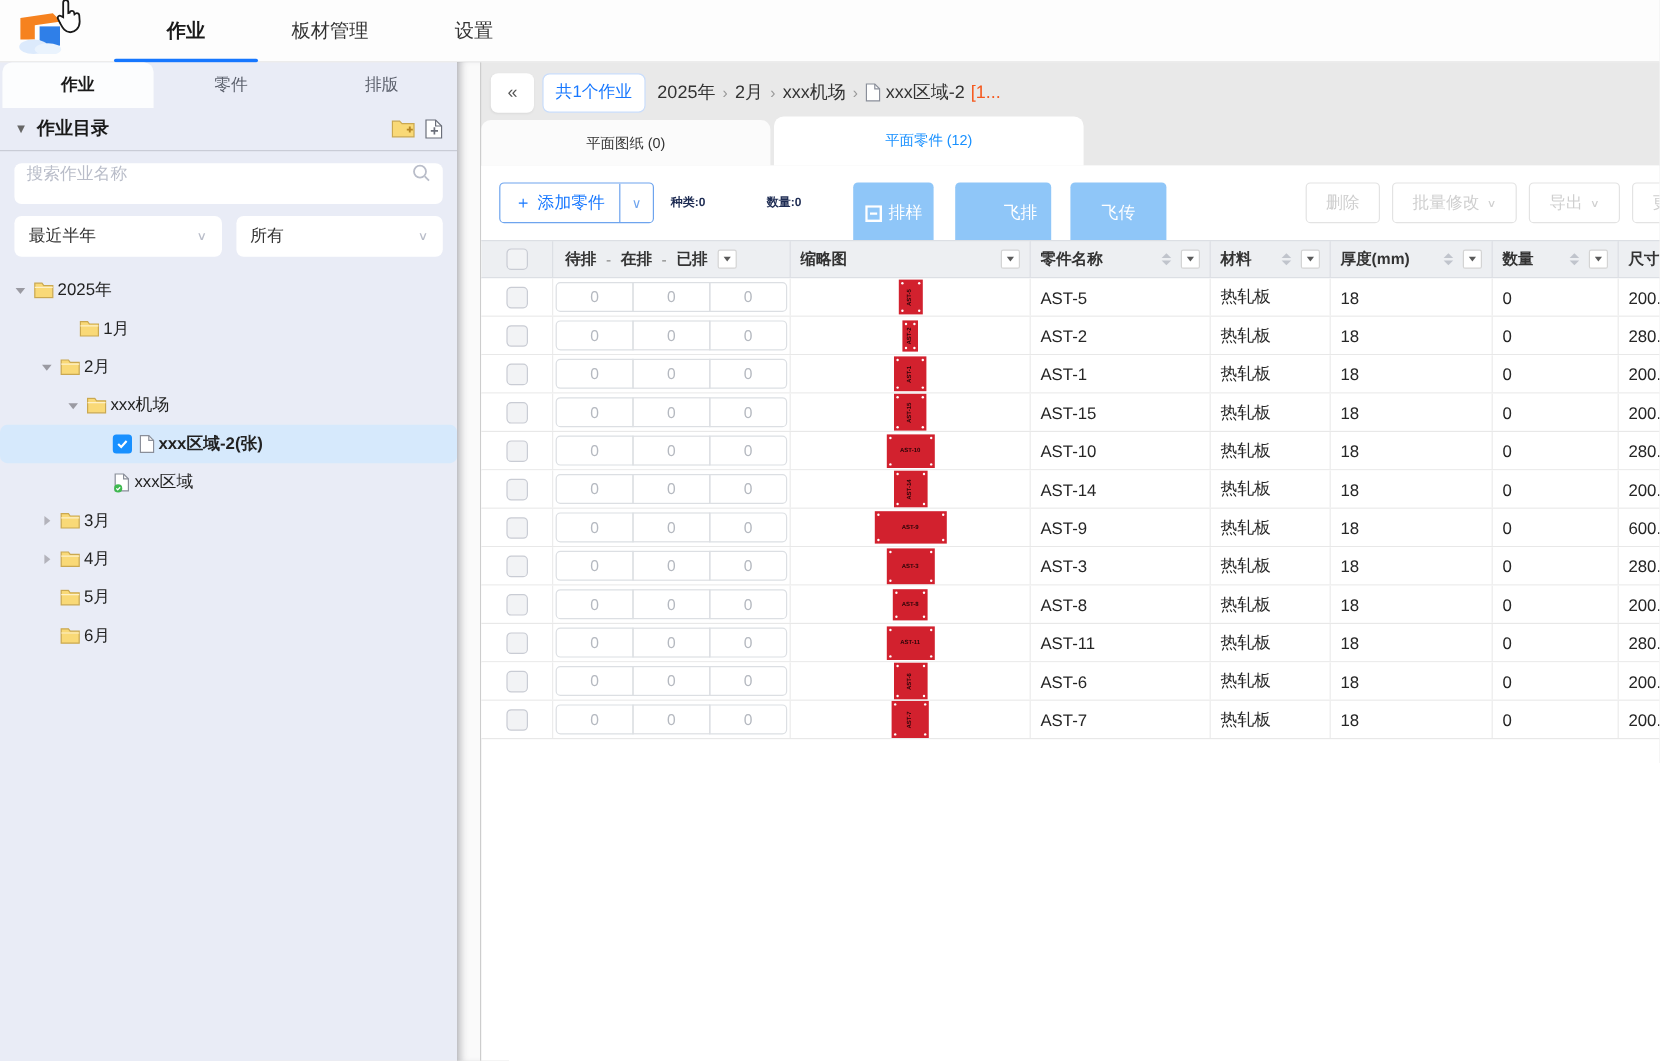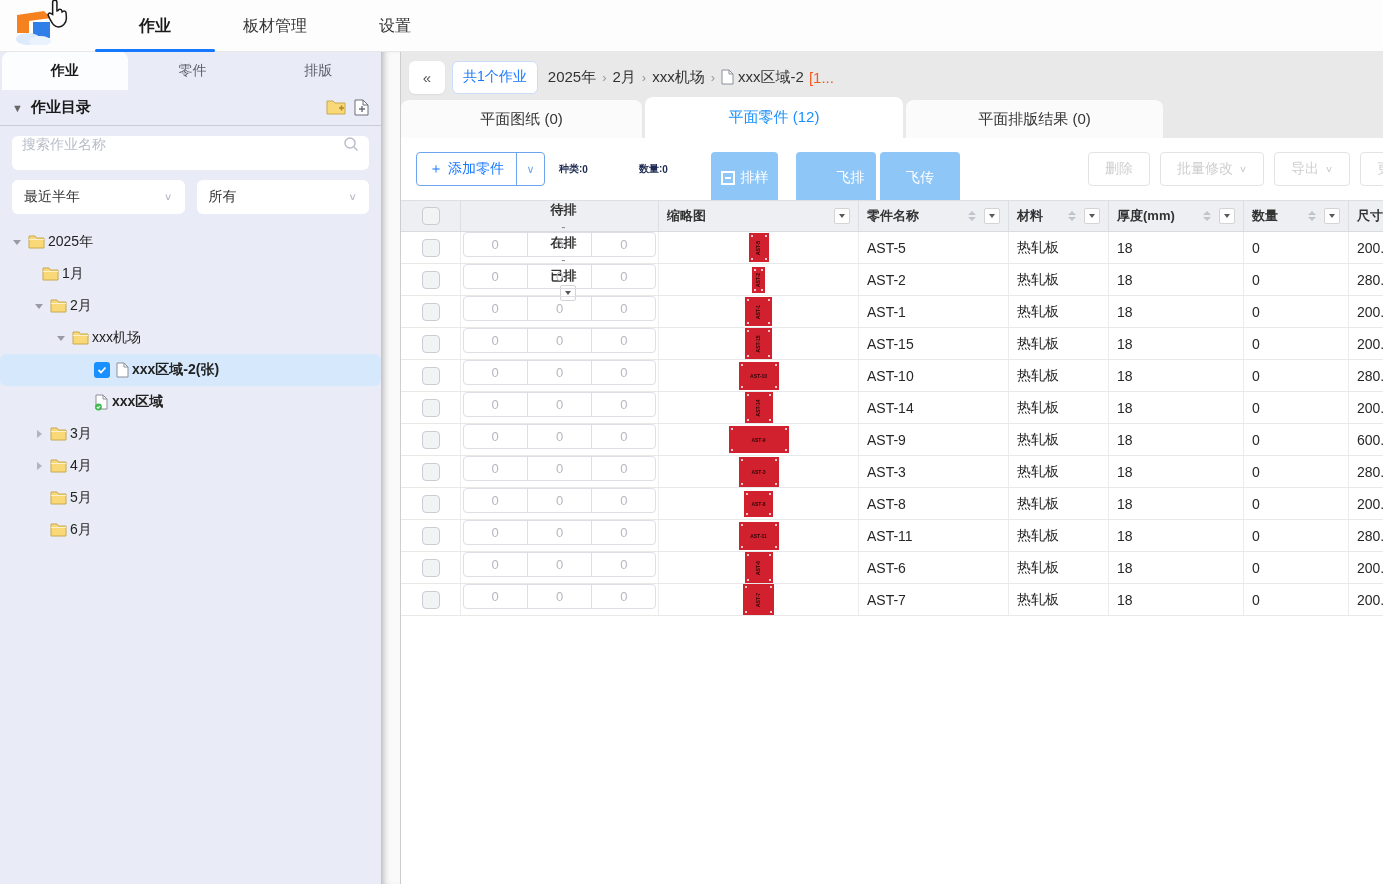--- a/index.html
+++ b/index.html
@@ -55,7 +55,7 @@
   .crumbs .cic { display:inline-flex; margin-right:4px; }
   .crumbs .suffix { color:#f5591e; margin-left:5px; }
   .mtabs { position:absolute; left:0; top:48px; height:38px; display:flex; }
-  .mtab { height:38px; background:#fbfbfb; border-radius:8px 8px 0 0; display:flex; align-items:center; justify-content:center; font-size:15px; color:#333; cursor:pointer; margin-right:3px; }
+  .mtab { height:38px; background:#fbfbfb; border-radius:8px 8px 0 0; display:flex; align-items:center; justify-content:center; font-size:12px; color:#333; cursor:pointer; margin-right:3px; }
   .mtab.t0 { width:241px; }
   .mtab.t1 { width:258px; }
   .mtab.t2 { width:257px; }

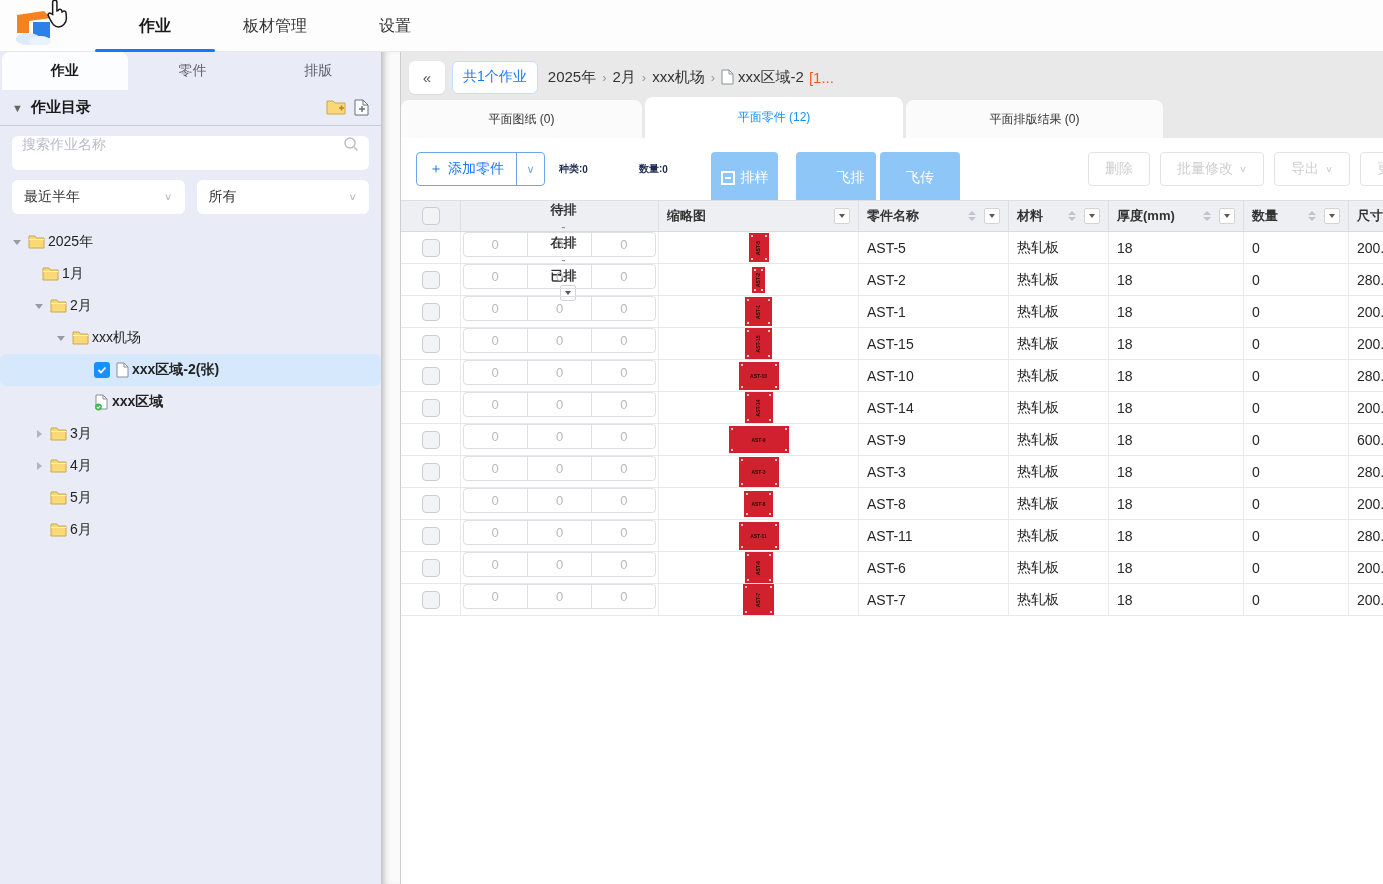--- a/index.html
+++ b/index.html
@@ -317,7 +317,6 @@
   <div class="mtabs" id="mtabs">
       <div class="mtab t0">平面图纸  (0)</div>
       <div class="mtab t1 active">平面零件  (12)</div>
-      <div class="mtab t2">平面排版结果  (0)</div>
     </div>
 
   <div class="content">

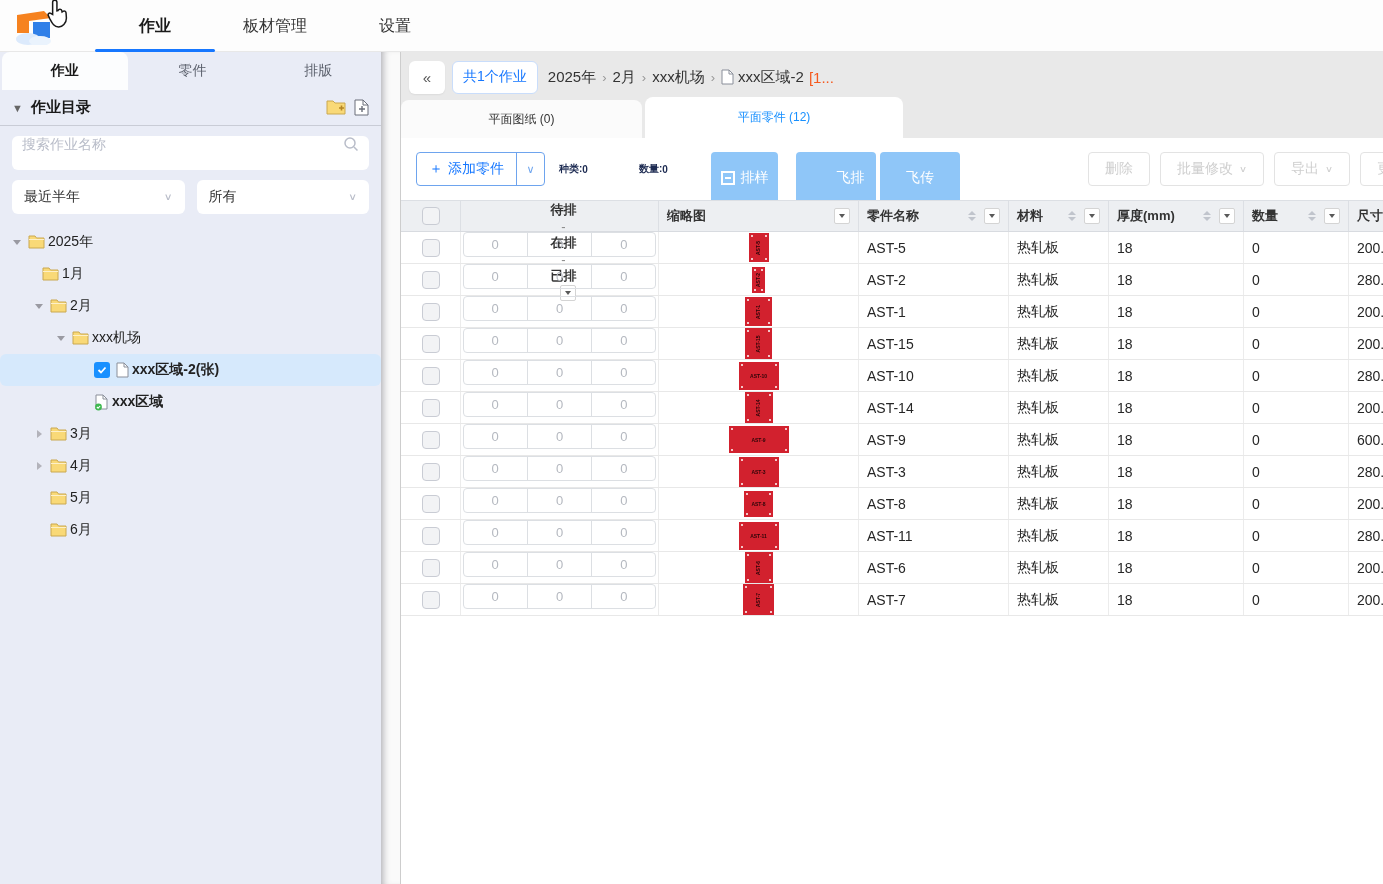--- a/index.html
+++ b/index.html
@@ -348,7 +348,7 @@
       <button class="act-btn" style="left:395px;width:80px;padding-left:29px;">
           <span>飞排</span>
         </button>
-      <button class="act-btn" style="left:479px;width:80px;">
+      <button class="act-btn" style="left:491px;width:80px;">
           <span>飞传</span>
         </button>
       <div class="ghosts" id="ghosts">

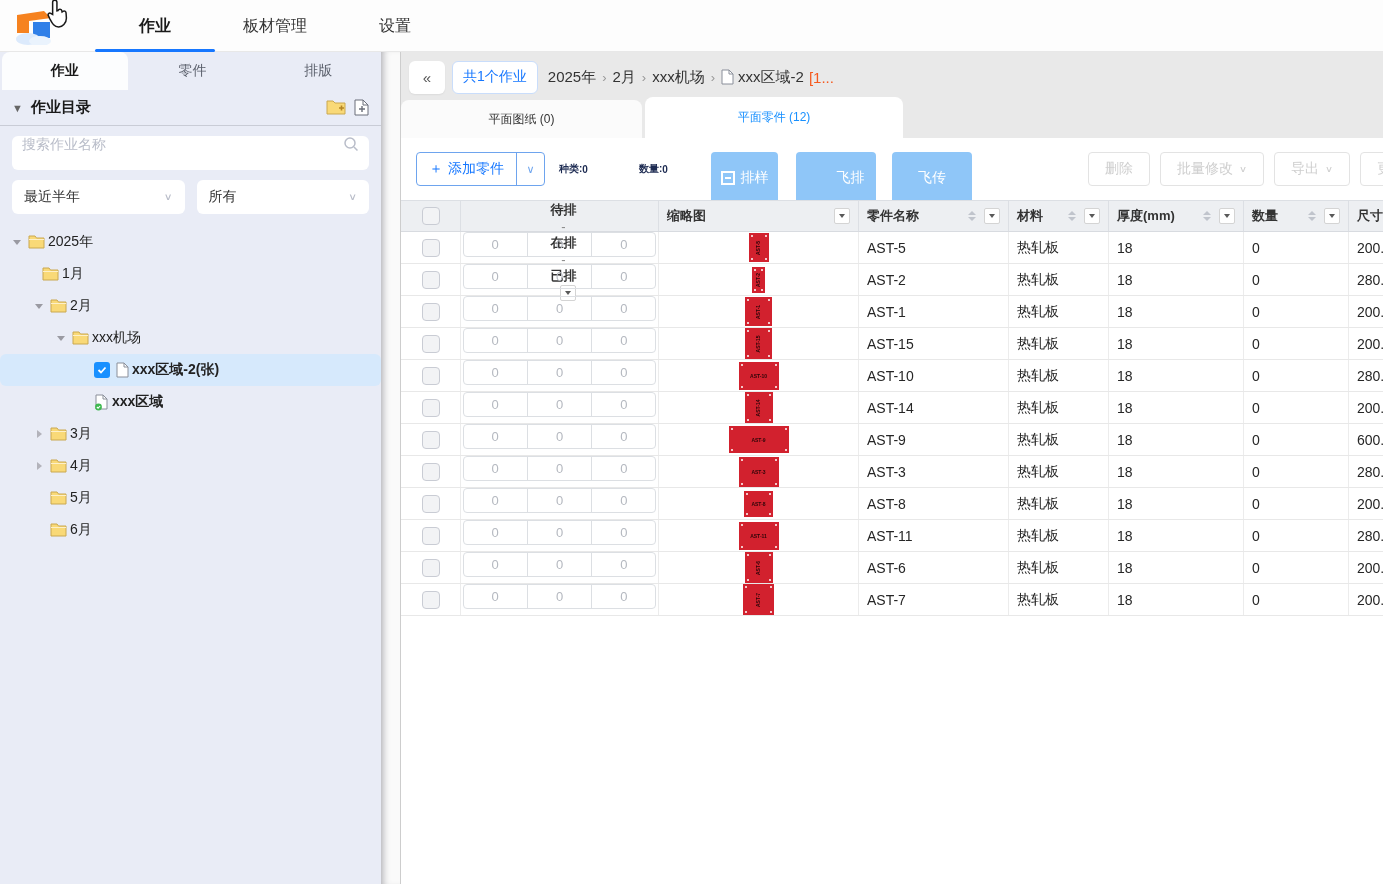--- a/index.html
+++ b/index.html
@@ -83,7 +83,7 @@
   .row { display:flex; height:32px; border-bottom:1px solid #e8e8e8; background:#fff; }
   .cell { display:flex; align-items:center; border-right:1px solid #ececec; padding:0 8px; font-size:14px; color:#262626; overflow:hidden; }
   .c-cb { width:60px; justify-content:center; }
-  .c-counts { width:198px; padding:0 2px;flex-direction:column; }
+  .c-counts { width:198px; padding:0 2px; }
   .c-thumb { width:200px; justify-content:center; padding:0; }
   .c-name { width:150px; }
   .c-mat { width:100px; }

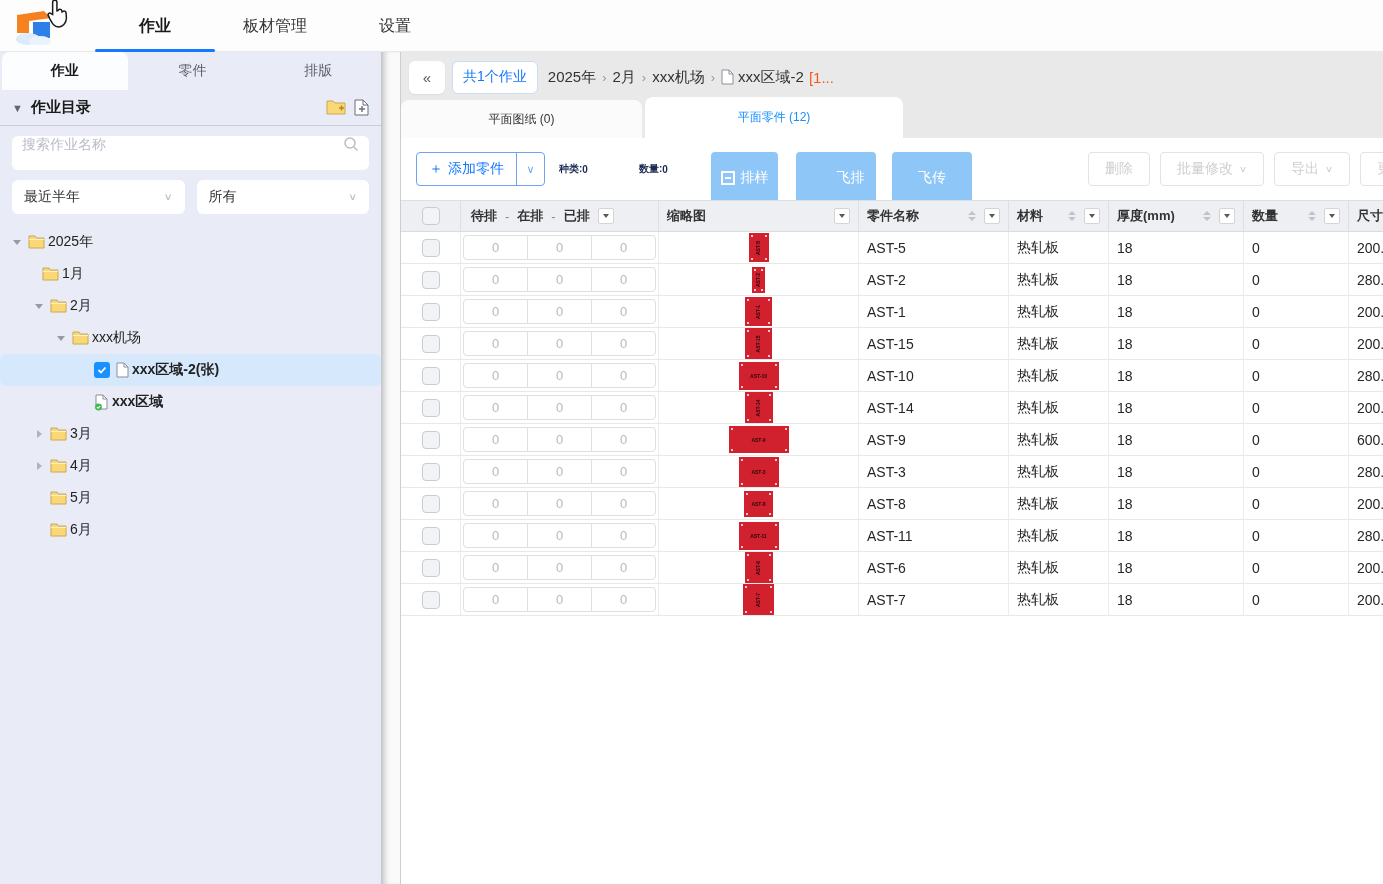--- a/index.html
+++ b/index.html
@@ -183,7 +183,7 @@
         </span>
         <span>2025年</span>
       </div>
-      <div class="trow" style="padding-left: 24px;">
+      <div class="trow" style="padding-left: 48px;">
         <span class="caret none"></span>
         <span class="ticon">
           <svg width="17" height="14" viewBox="0 0 17 14">

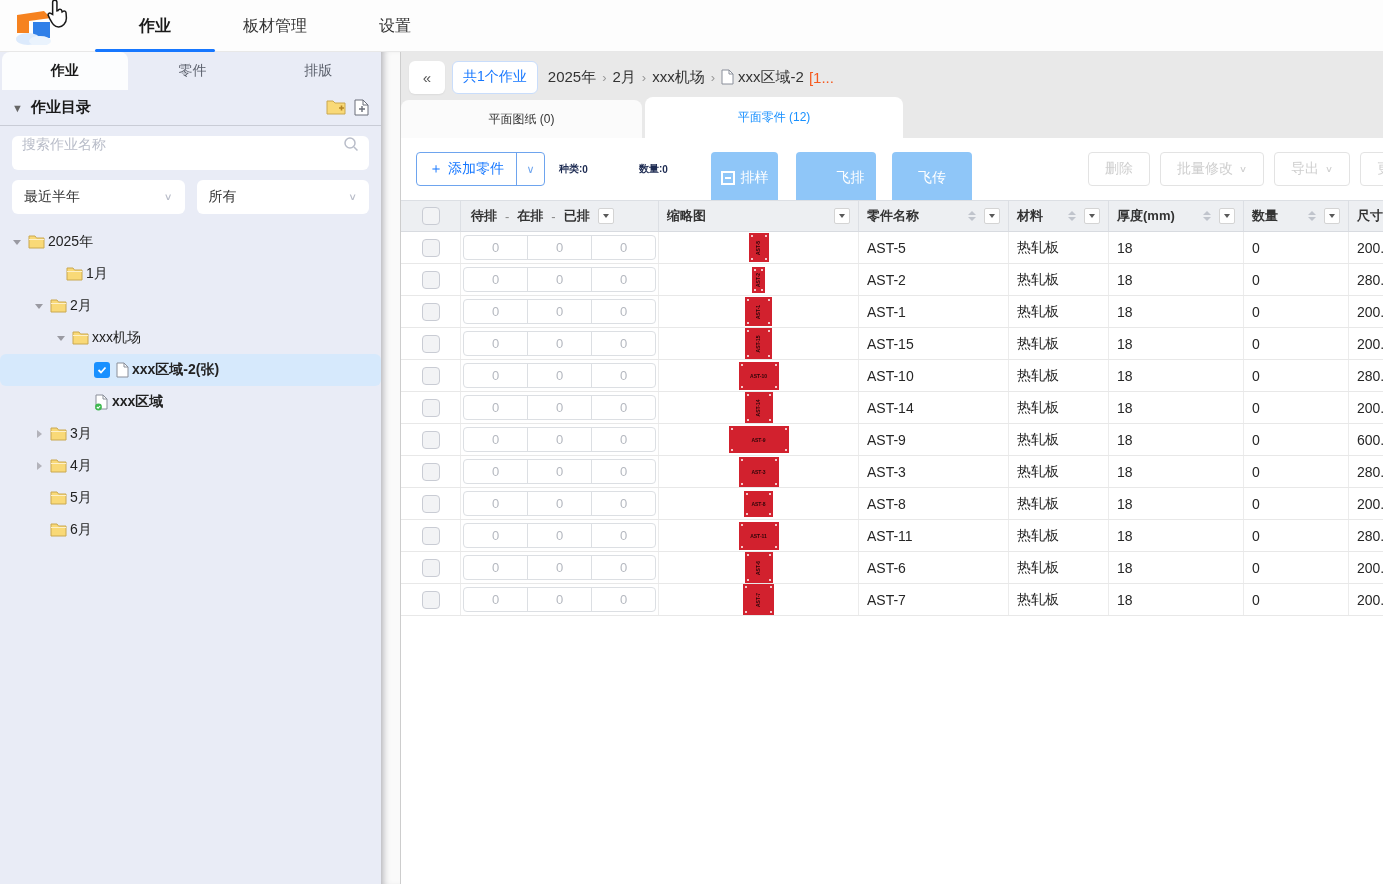--- a/index.html
+++ b/index.html
@@ -232,7 +232,7 @@
         </span>
         <span>xxx区域-2(张)</span>
       </div>
-      <div class="trow" style="padding-left: 76px; font-weight: bold;">
+      <div class="trow" style="padding-left: 76px;">
         <span class="caret none"></span>
         <span class="ticon">
           <svg width="15" height="17" viewBox="0 0 15 17">

